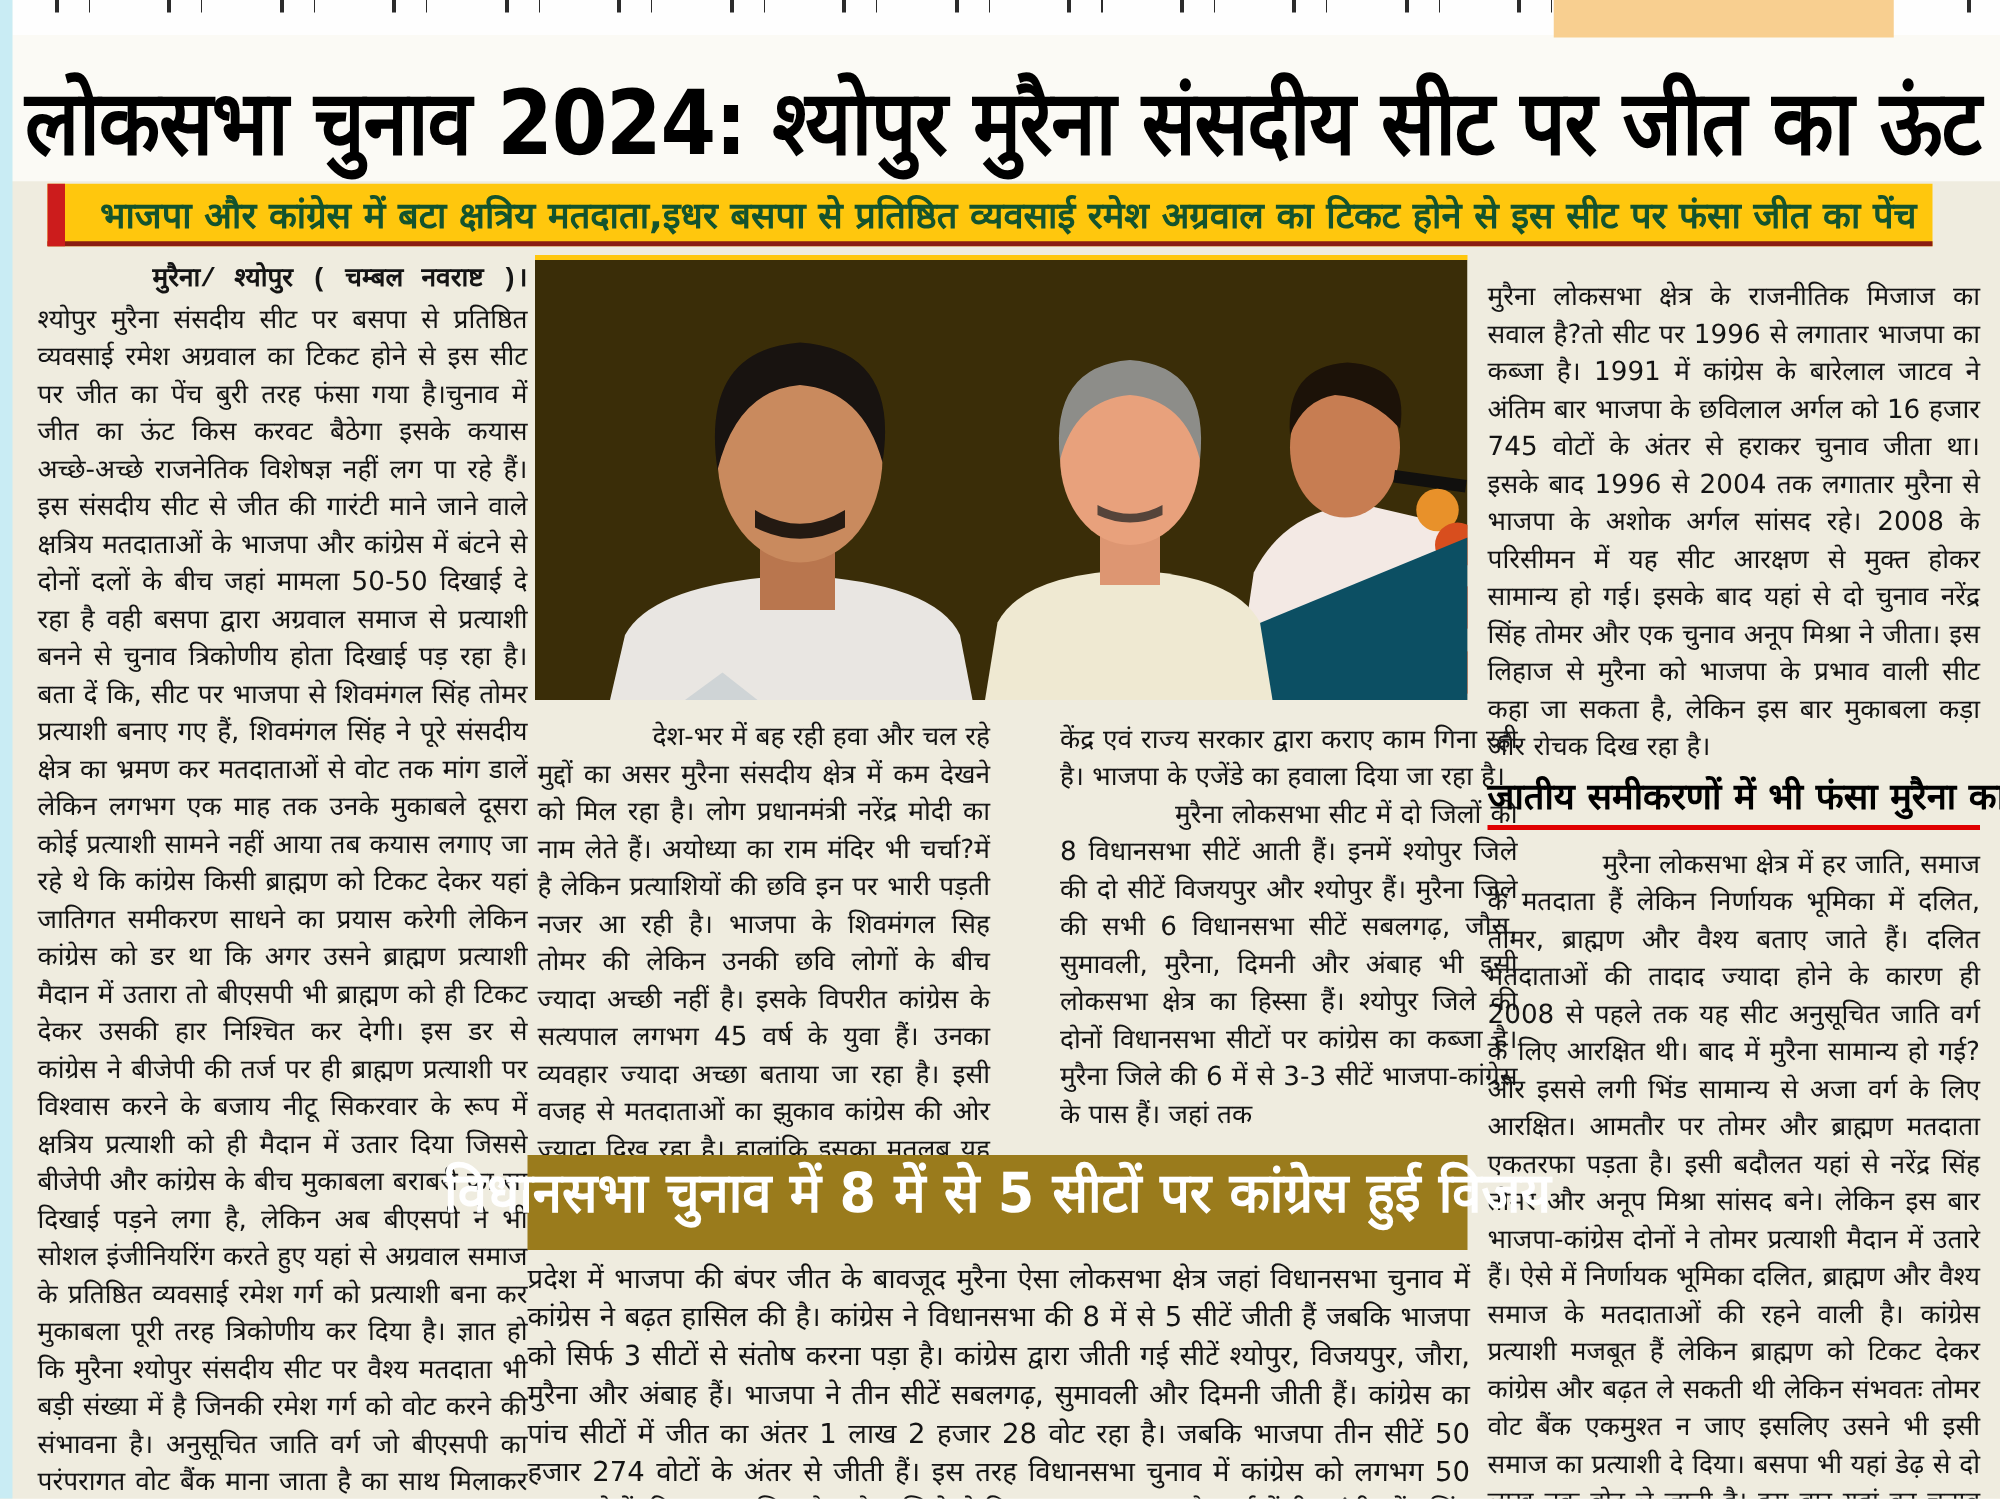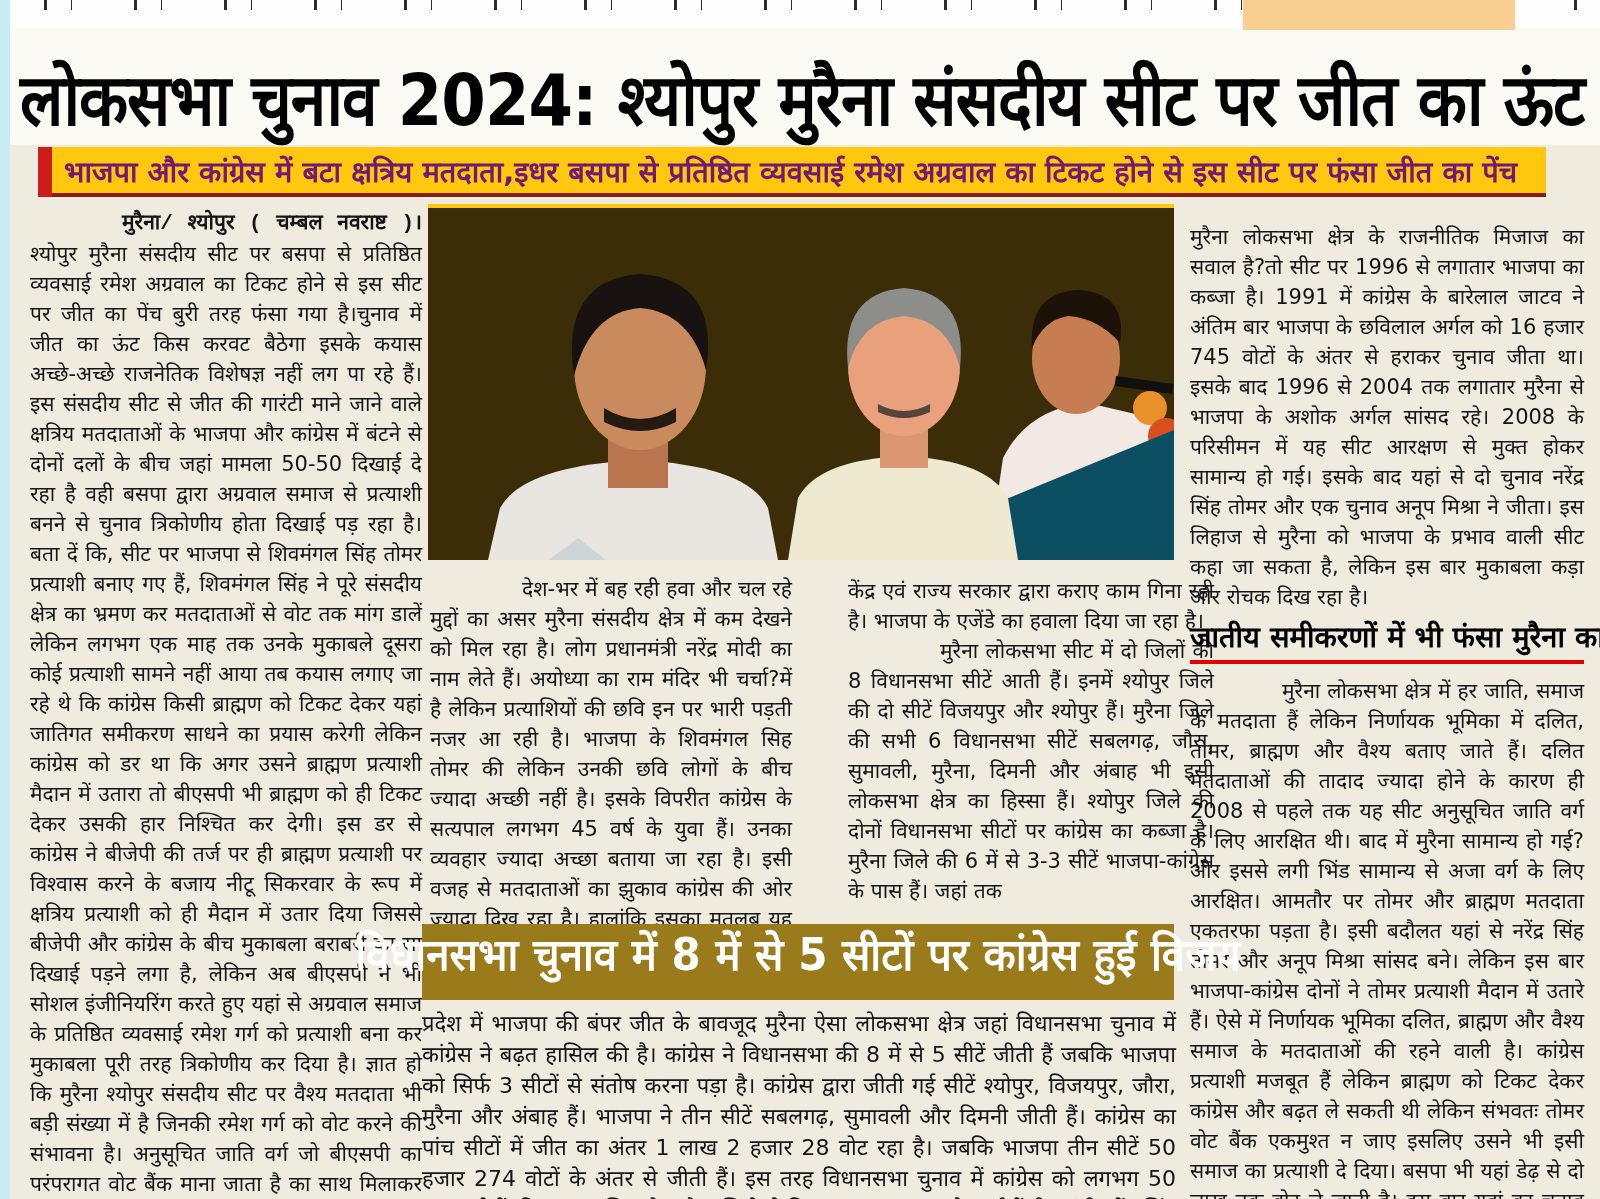--- a/index.html
+++ b/index.html
@@ -24,7 +24,7 @@
   .subhead-bar{position:absolute;left:38px;top:147px;width:1508px;height:50px;
     background:var(--accent-yellow);border-bottom:4px solid var(--dark-red-rule);display:flex;align-items:center;}
   .red-bar{position:absolute;left:0;top:0;width:14px;height:50px;background:var(--accent-red);}
-  .subhead-text{flex:1;padding-left:26px;font-size:29px;font-weight:800;color:#701a75;white-space:nowrap;}
+  .subhead-text{flex:1;padding-left:42px;font-size:29px;font-weight:800;color:#14532d;white-space:nowrap;}
   .col{position:absolute;font-size:21px;line-height:30px;text-align:justify;color:var(--ink);}
   .col p{text-align:justify;}
   .indent{text-indent:92px;}

